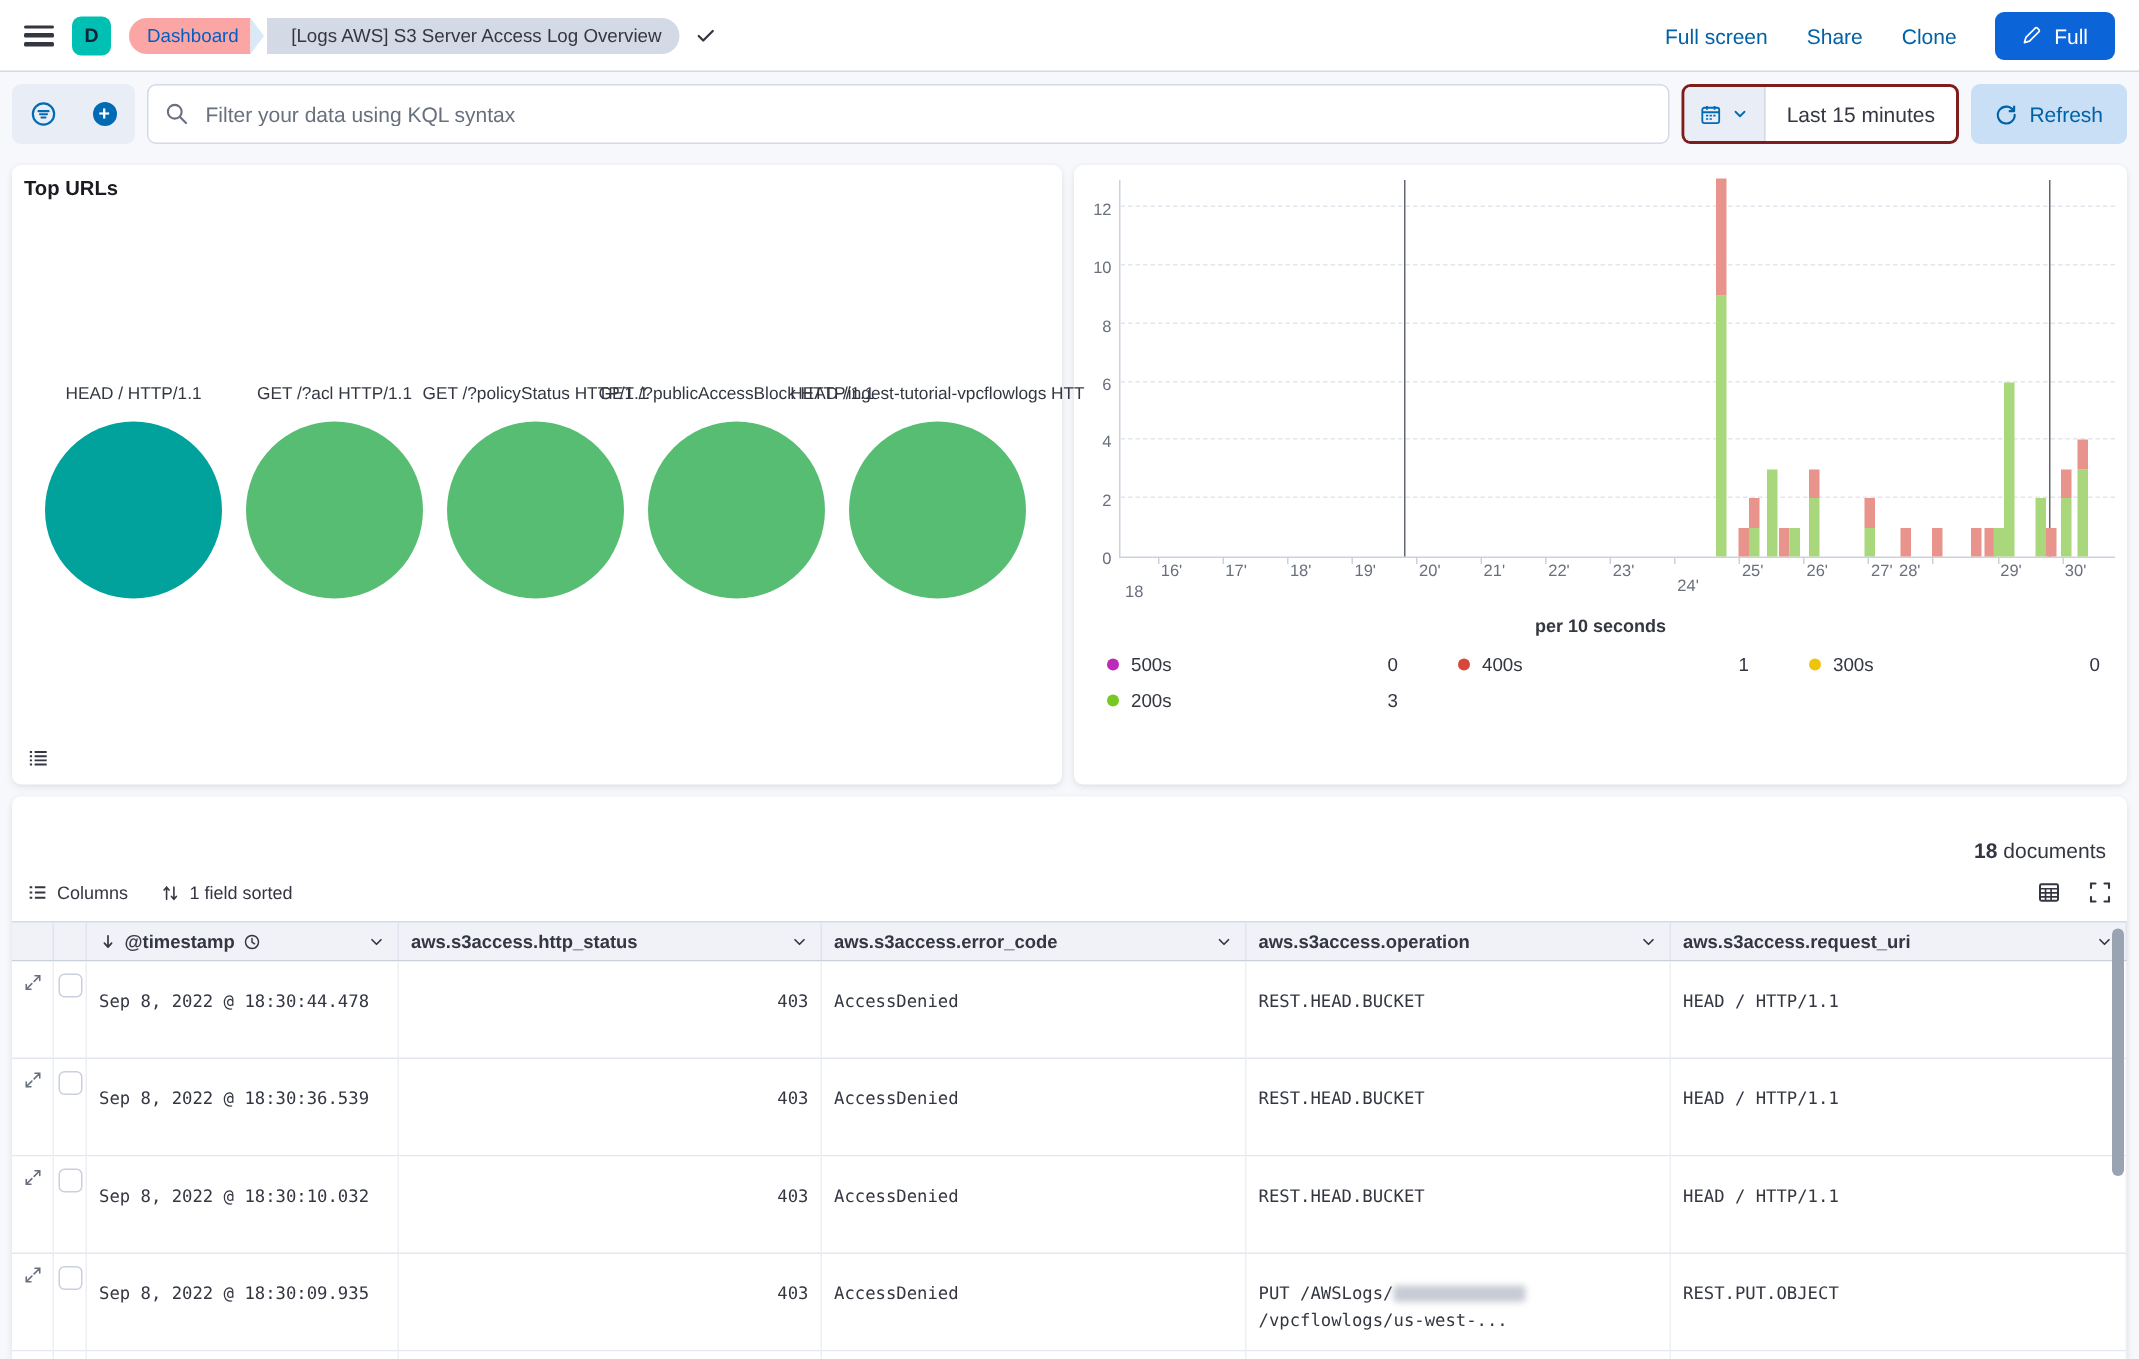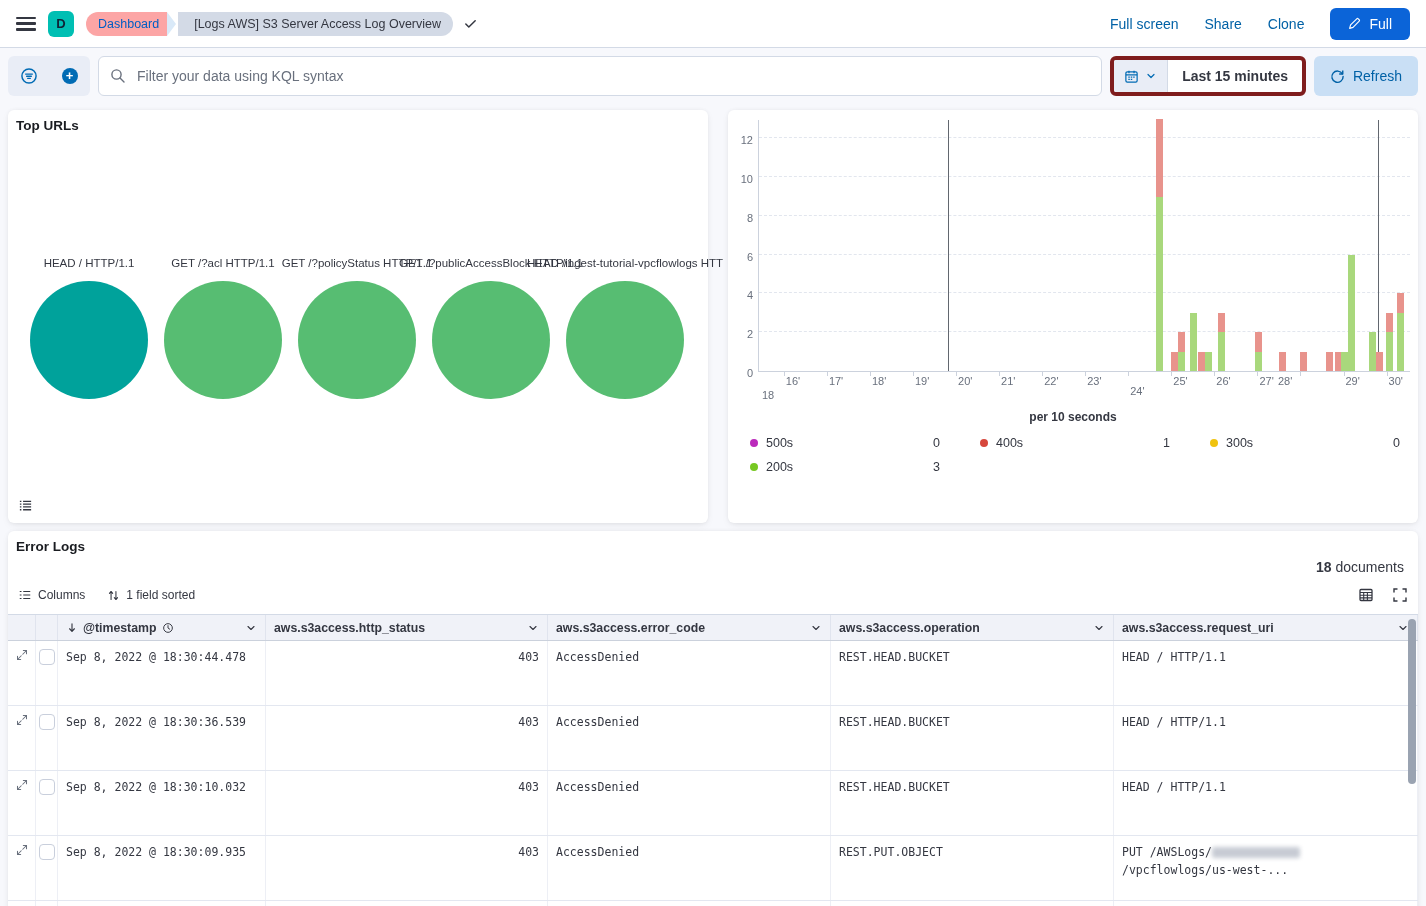--- a/index.html
+++ b/index.html
@@ -69,8 +69,8 @@
   .kql-input::placeholder { color:#69707D; }
   .kql-search-icon { position:absolute; left:12px; top:12px; }
   .datepicker {
-    height:40px; background:#fff; border:4px solid #7f1d1d; border-radius:6px;
-    display:flex; align-items:center; overflow:hidden;font-weight:bold;
+    height:40px; background:#fff; border:2px solid #7f1d1d; border-radius:6px;
+    display:flex; align-items:center; overflow:hidden;
   }
   .date-left {
     background:#E9EDF6; height:100%; display:flex; align-items:center; gap:6px;

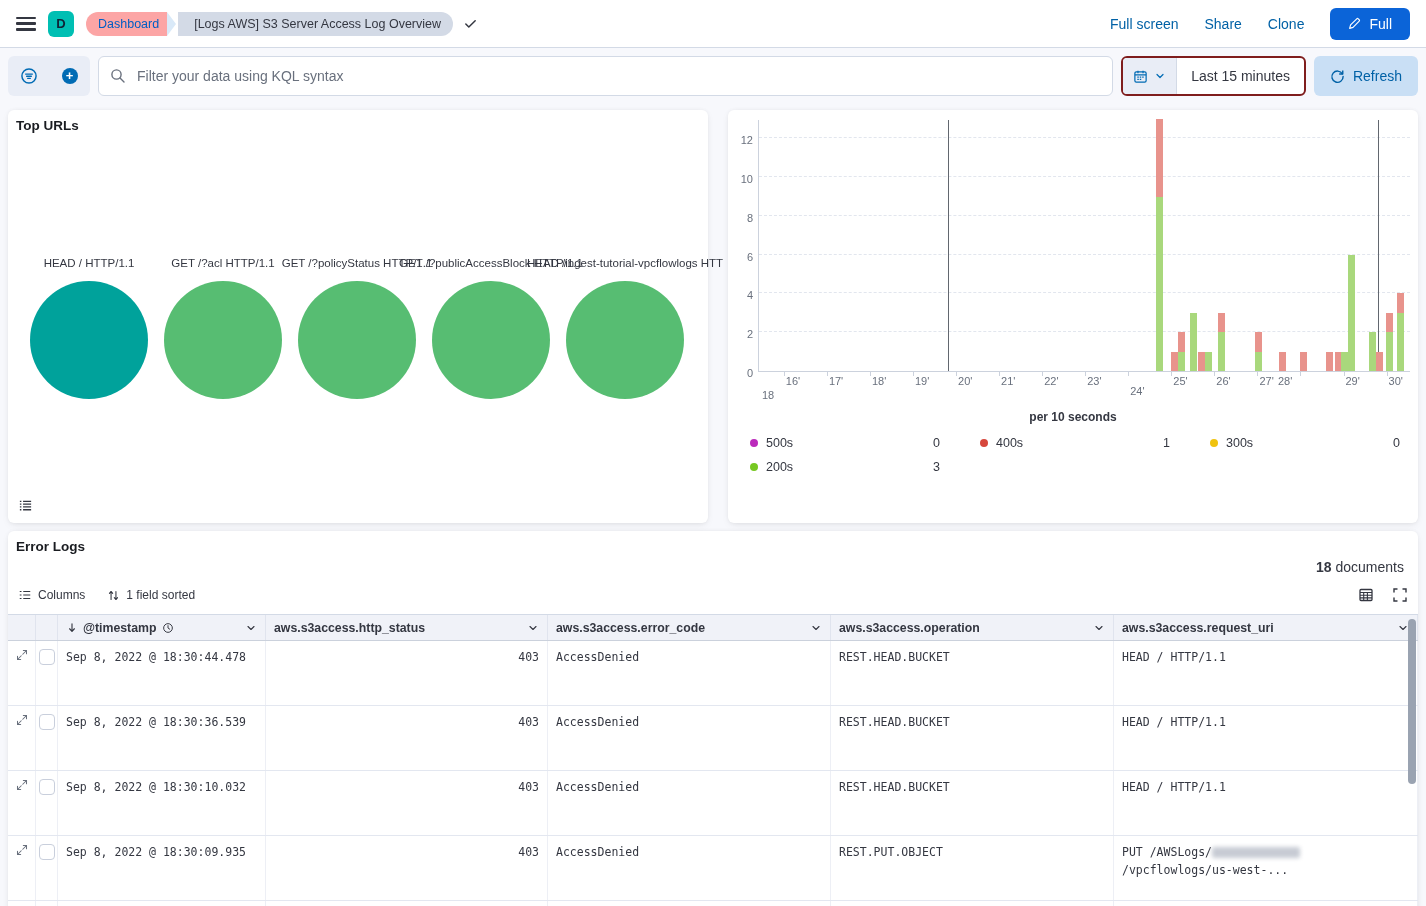--- a/index.html
+++ b/index.html
@@ -86,7 +86,7 @@
 
   
   .dash { padding:6px 8px 0; }
-  .row1 { display:flex; gap:20px; }
+  .row1 { display:flex; gap:8px; }
   .panel {
     background:#fff; border-radius:6px;
     box-shadow:0 0.9px 4px -1px rgba(0,0,0,.08), 0 2.6px 8px -1px rgba(0,0,0,.06);

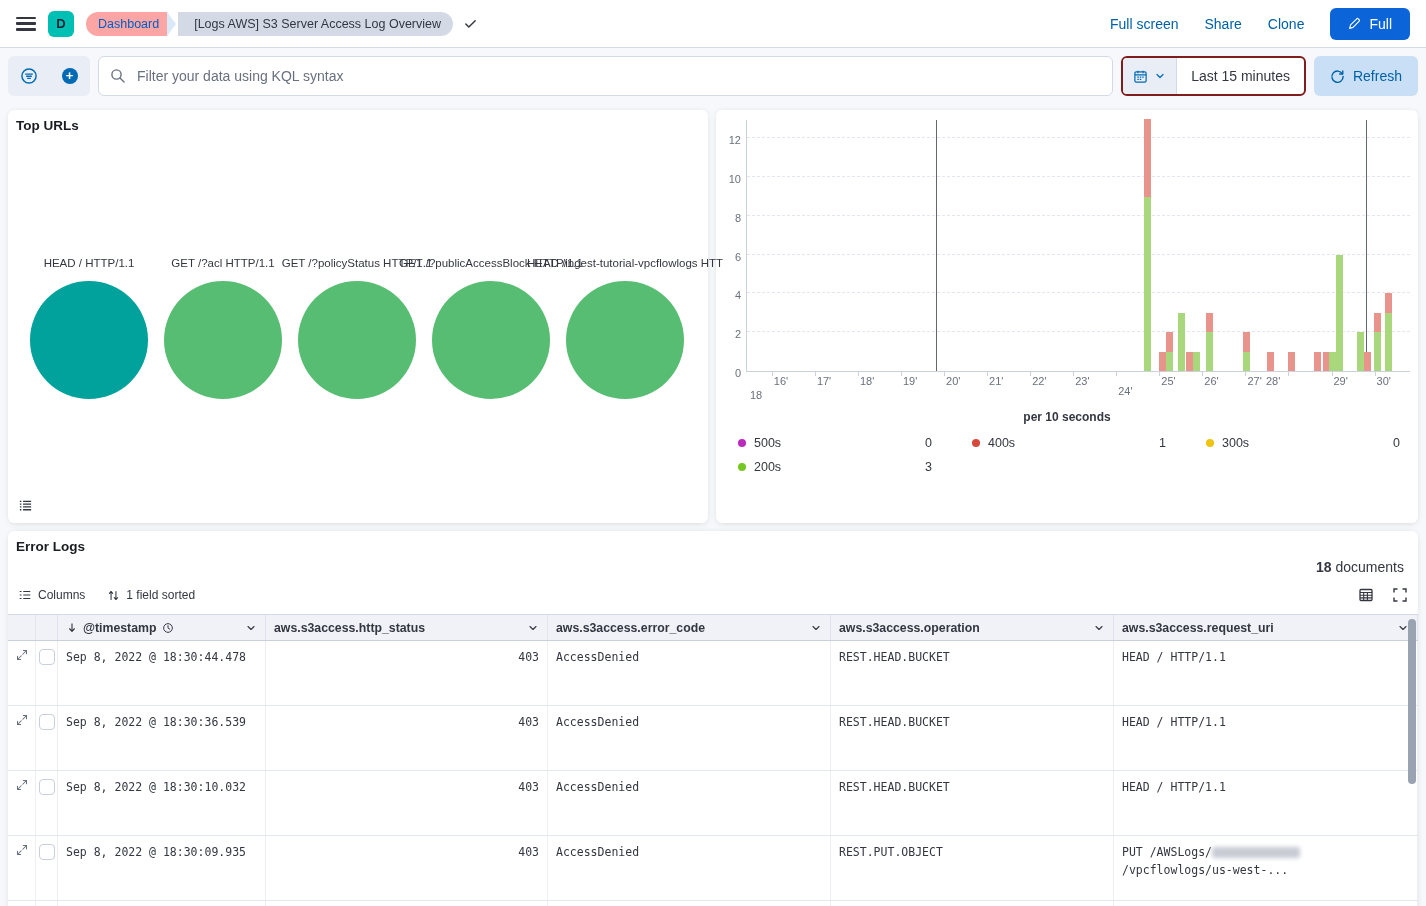--- a/index.html
+++ b/index.html
@@ -384,7 +384,6 @@
   </div>
 
   <div class="panel panel-error">
-    <div class="panel-title">Error Logs</div>
     <div class="docs-line">
       <b>18</b> <span>documents</span>
     </div>

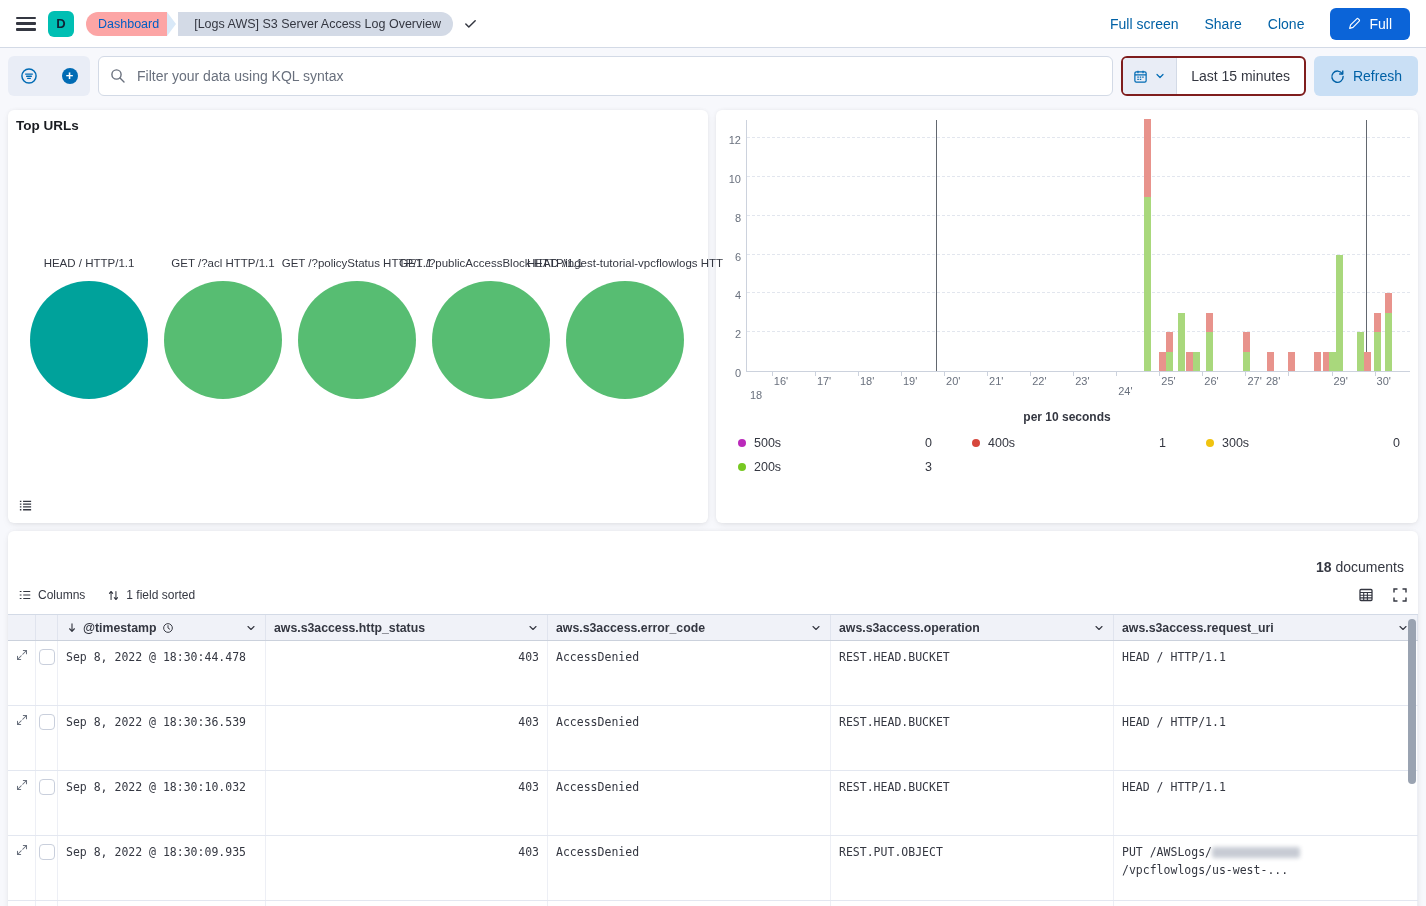--- a/index.html
+++ b/index.html
@@ -150,7 +150,7 @@
   .th-empty { border-right:1px solid #E0E4EE; }
   .dg-row { height:65px; border-bottom:1px solid #E3E7F0; background:#fff; }
   .td {
-    padding:8px 8px; font-family:"DejaVu Sans Mono","Liberation Mono",monospace;
+    padding:18px 8px; font-family:"DejaVu Sans Mono","Liberation Mono",monospace;
     font-size:11.5px; color:#343741; border-right:1px solid #EDEFF5;
     overflow:hidden; overflow-wrap:anywhere; line-height:1.55;
   }

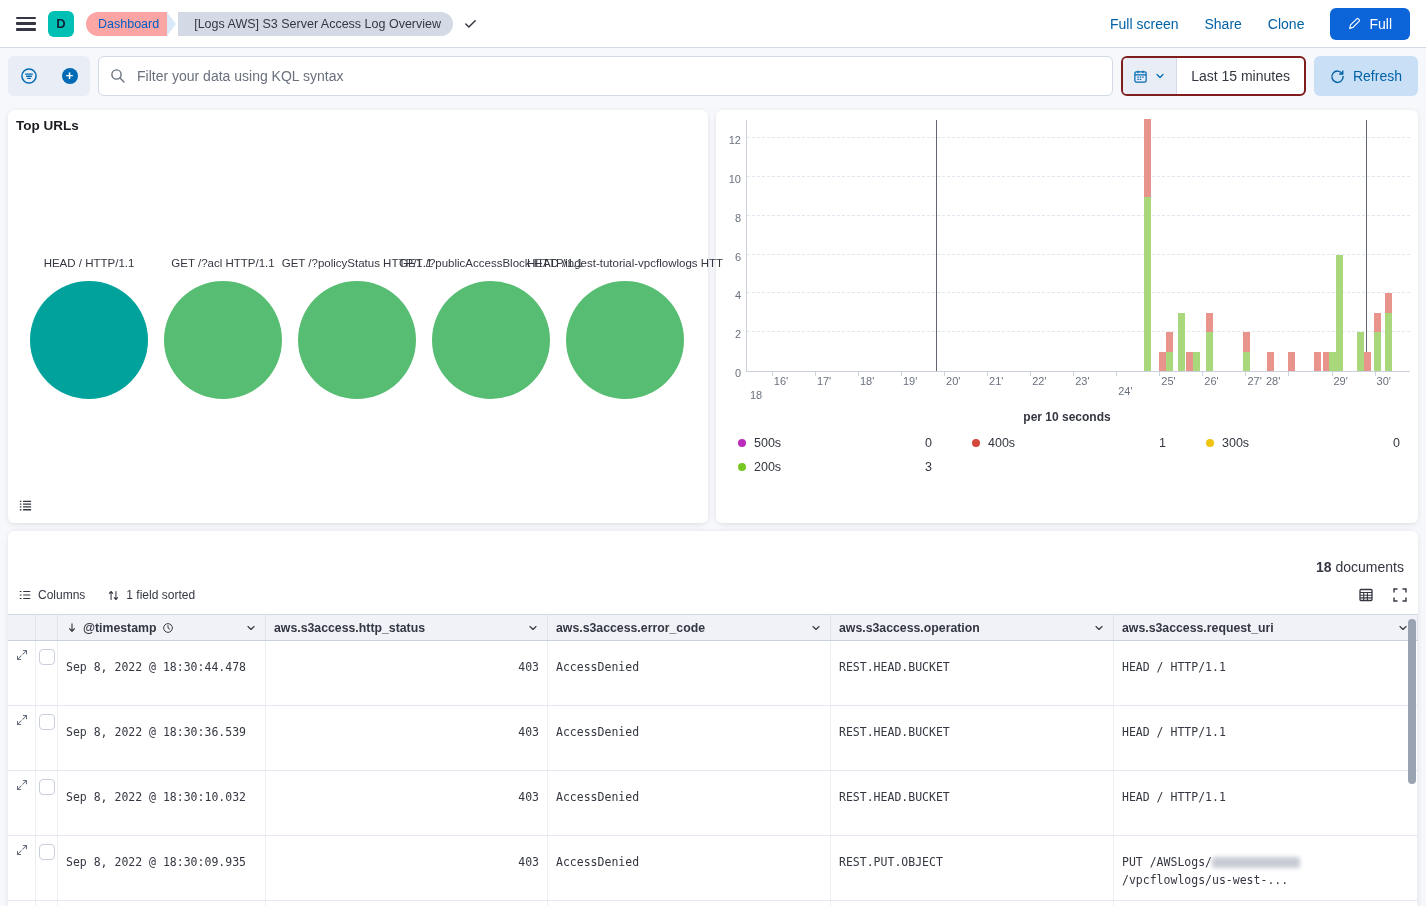--- a/index.html
+++ b/index.html
@@ -520,8 +520,8 @@
             <div class="td">Sep 8, 2022 @ 18:30:09.935</div>
             <div class="td td-right">403</div>
             <div class="td">AccessDenied</div>
+            <div class="td">PUT /AWSLogs/<div class="redacted" style="display: inline-block;"></div>/vpcflowlogs/us-west-...</div>
             <div class="td">REST.PUT.OBJECT</div>
-            <div class="td">PUT /AWSLogs/<div class="redacted" style="display: inline-block;"></div>/vpcflowlogs/us-west-...</div>
           </div>
           <div class="dg-cols dg-row">
             <div class="td-ctrl"></div>

